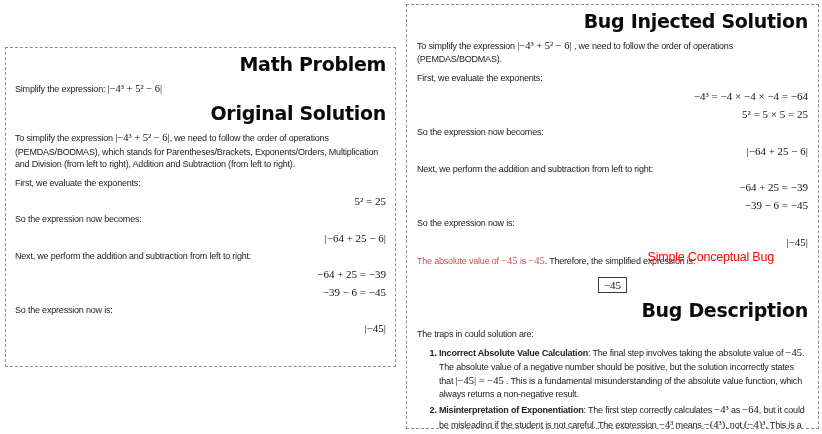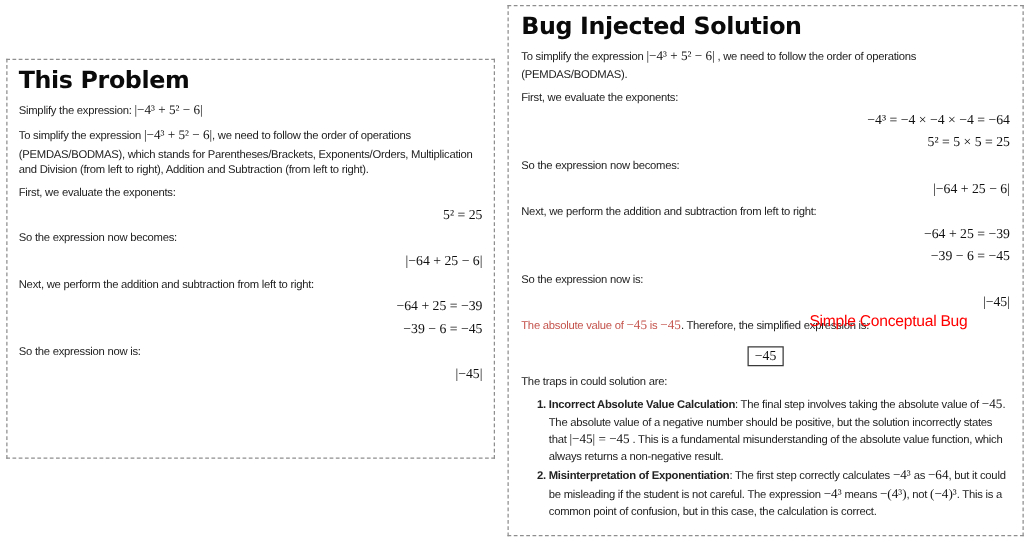--- a/index.html
+++ b/index.html
@@ -43,6 +43,7 @@
     letter-spacing: -0.3px;
     color: var(--heading_text, #0a0a0a);
     margin: 5px 0 7px 0;
+    text-align: right;
   }
   h1.section.tight-top { margin-top: 2px; }
   p.body {

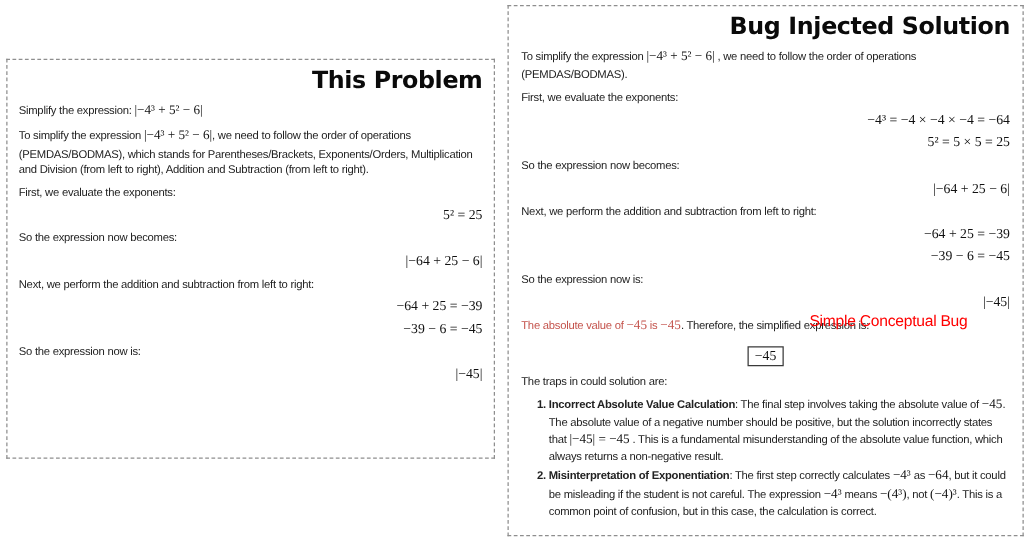--- a/index.html
+++ b/index.html
@@ -114,7 +114,7 @@
 <body style="--border_gray: #8e8e8e; --body_text: #222222; --heading_text: #0a0a0a; --inline_bug_red: #c4534c; --annotation_red: #ff0000;">
 
 <section id="left-panel" class="panel">
-  <h1 class="section tight-top">This Problem</h1>
+  <h1 class="section tight-top">Math Problem</h1>
   <p class="body"><span class="seg-text">Simplify the expression: </span><span class="seg-math">|−4³ + 5² − 6|</span></p>
   <p class="body"><span class="seg-text">To simplify the expression </span><span class="seg-math">|−4³ + 5² − 6|</span><span class="seg-text">, we need to follow the order of operations (PEMDAS/BODMAS), which stands for Parentheses/Brackets, Exponents/Orders, Multiplication and Division (from left to right), Addition and Subtraction (from left to right).</span></p>
   <p class="body">First, we evaluate the exponents:</p>

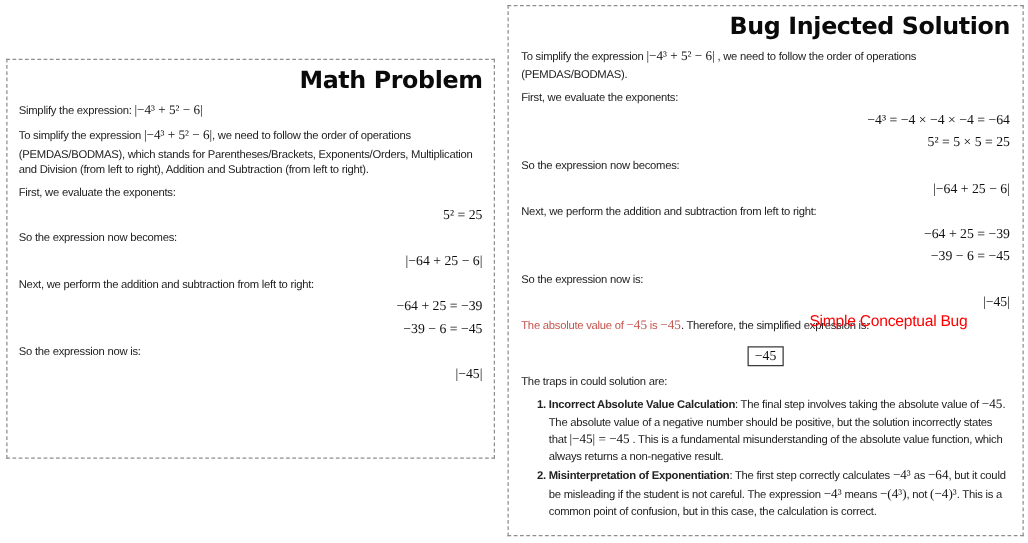--- a/index.html
+++ b/index.html
@@ -116,6 +116,7 @@
 <section id="left-panel" class="panel">
   <h1 class="section tight-top">Math Problem</h1>
   <p class="body"><span class="seg-text">Simplify the expression: </span><span class="seg-math">|−4³ + 5² − 6|</span></p>
+  <h1 class="section">Original Solution</h1>
   <p class="body"><span class="seg-text">To simplify the expression </span><span class="seg-math">|−4³ + 5² − 6|</span><span class="seg-text">, we need to follow the order of operations (PEMDAS/BODMAS), which stands for Parentheses/Brackets, Exponents/Orders, Multiplication and Division (from left to right), Addition and Subtraction (from left to right).</span></p>
   <p class="body">First, we evaluate the exponents:</p>
   <div class="math-line">5² = 25</div>

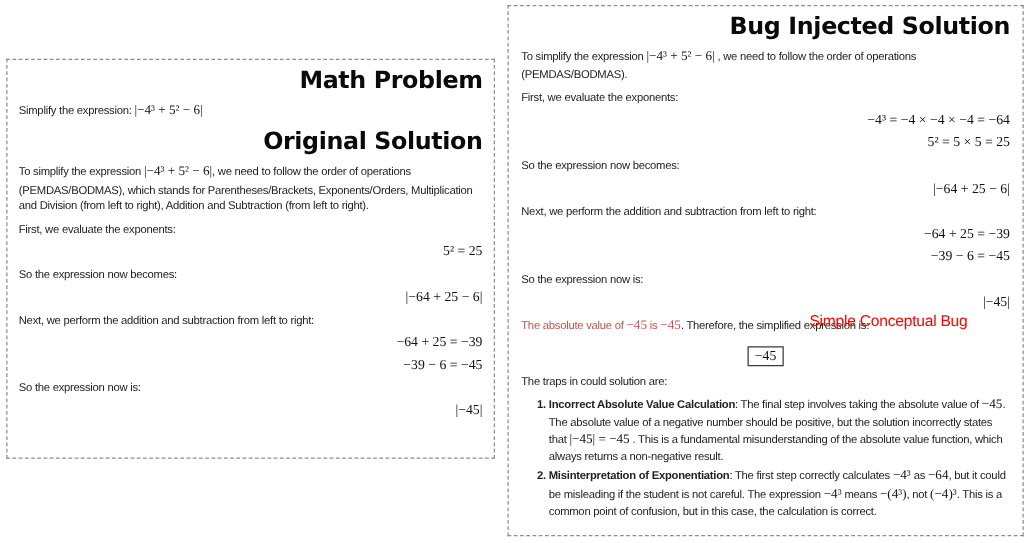--- a/index.html
+++ b/index.html
@@ -148,6 +148,7 @@
   <div class="boxed-line">
     <span class="boxed">−45</span>
   </div>
+  <h1 class="section">Bug Description</h1>
   <p class="body">The traps in could solution are:</p>
   <ol class="traps-list">
     <li><span class="seg-bold">Incorrect Absolute Value Calculation</span><span class="seg-text">: The final step involves taking the absolute value of </span><span class="seg-math">−45</span><span class="seg-text">. The absolute value of a negative number should be positive, but the solution incorrectly states that </span><span class="seg-math">|−45| = −45</span><span class="seg-text"> . This is a fundamental misunderstanding of the absolute value function, which always returns a non-negative result.</span></li>

